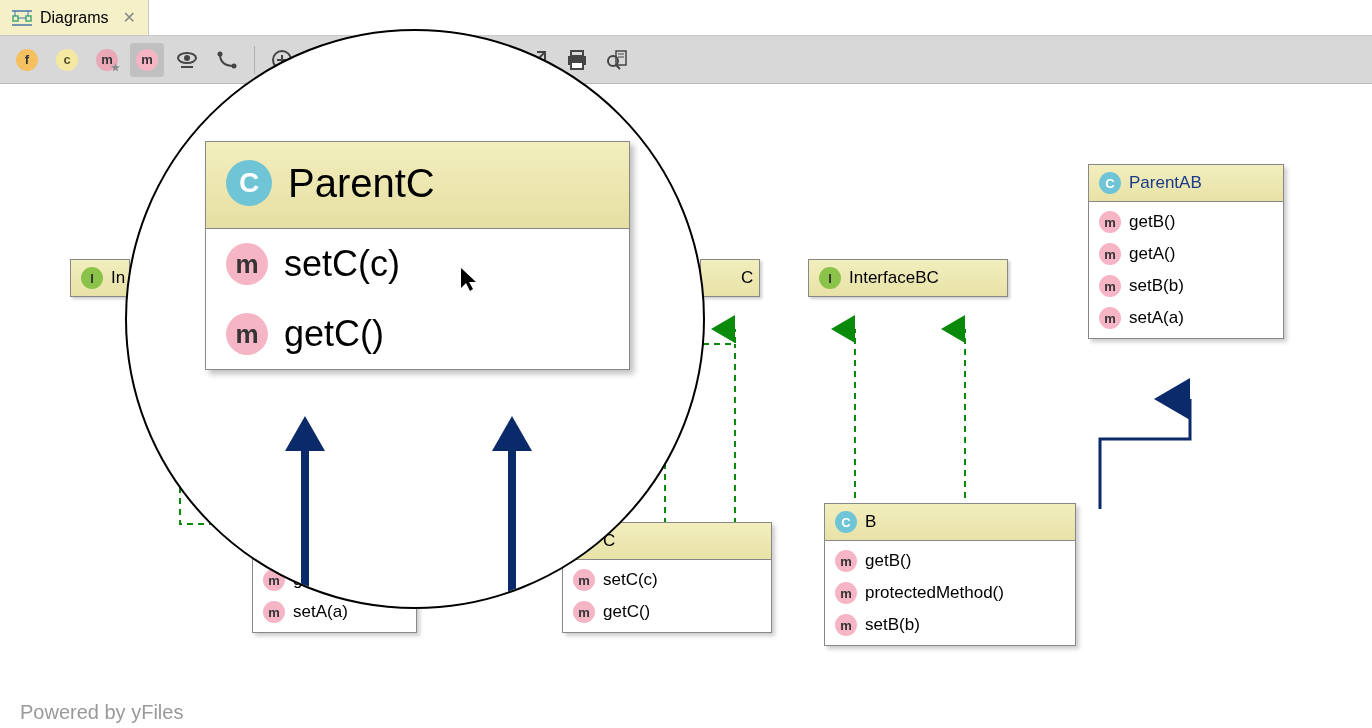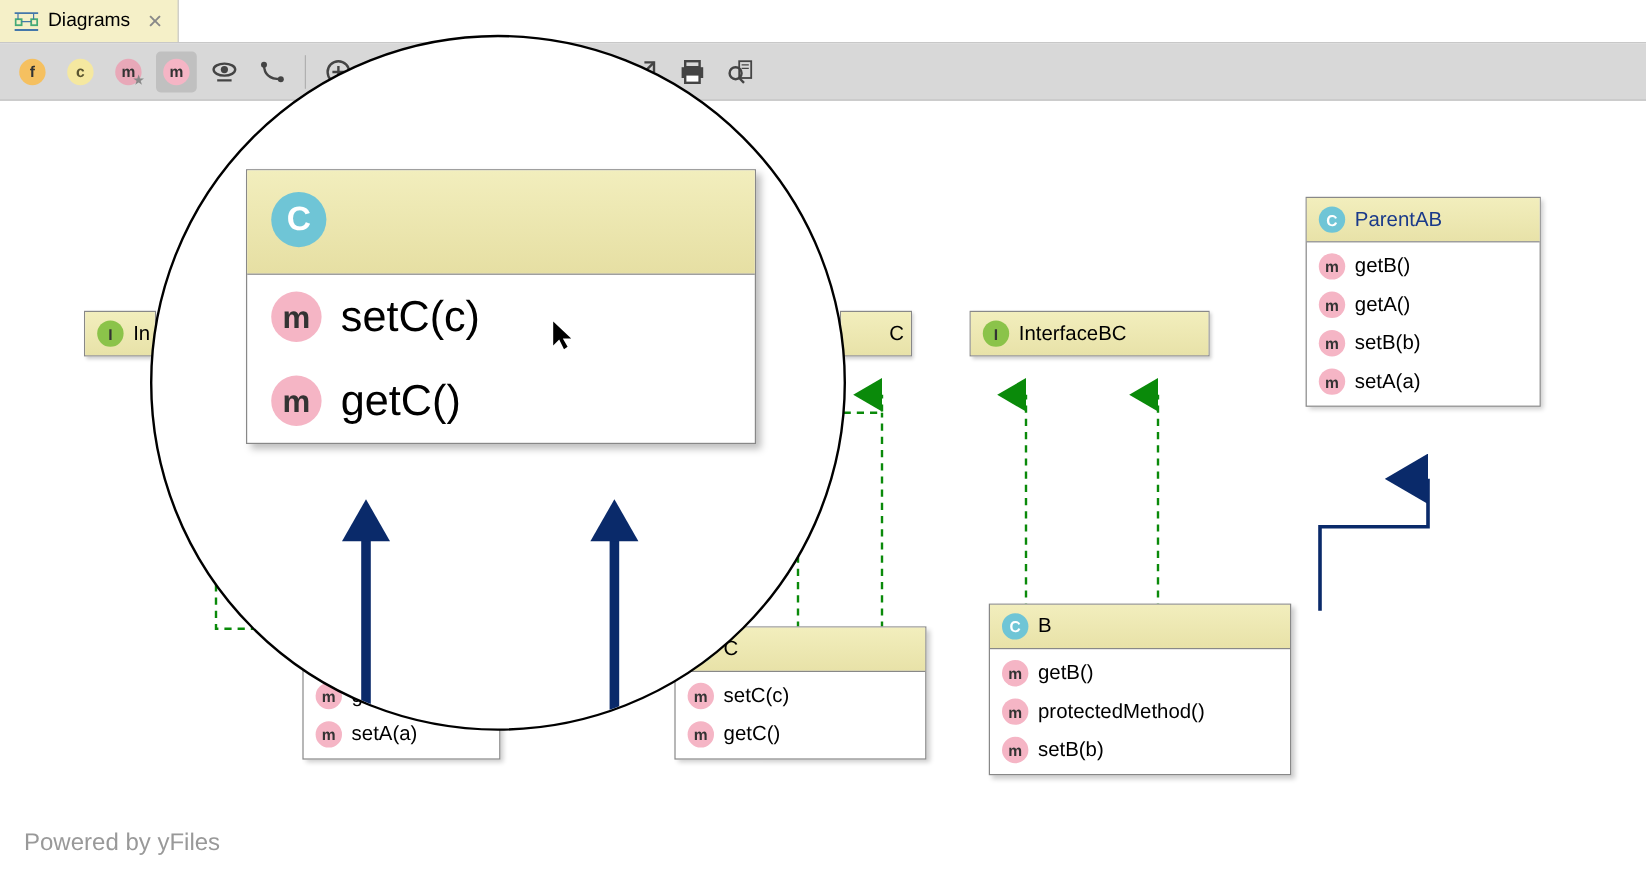--- a/index.html
+++ b/index.html
@@ -308,6 +308,7 @@
       <div class="zoom-box" style="left:78px; top:110px; width:425px;">
         <div class="zoom-head">
           <span class="badge C">C</span>
+          <span class="zoom-title">ParentC</span>
         </div>
         <div>
           <div class="zoom-method">

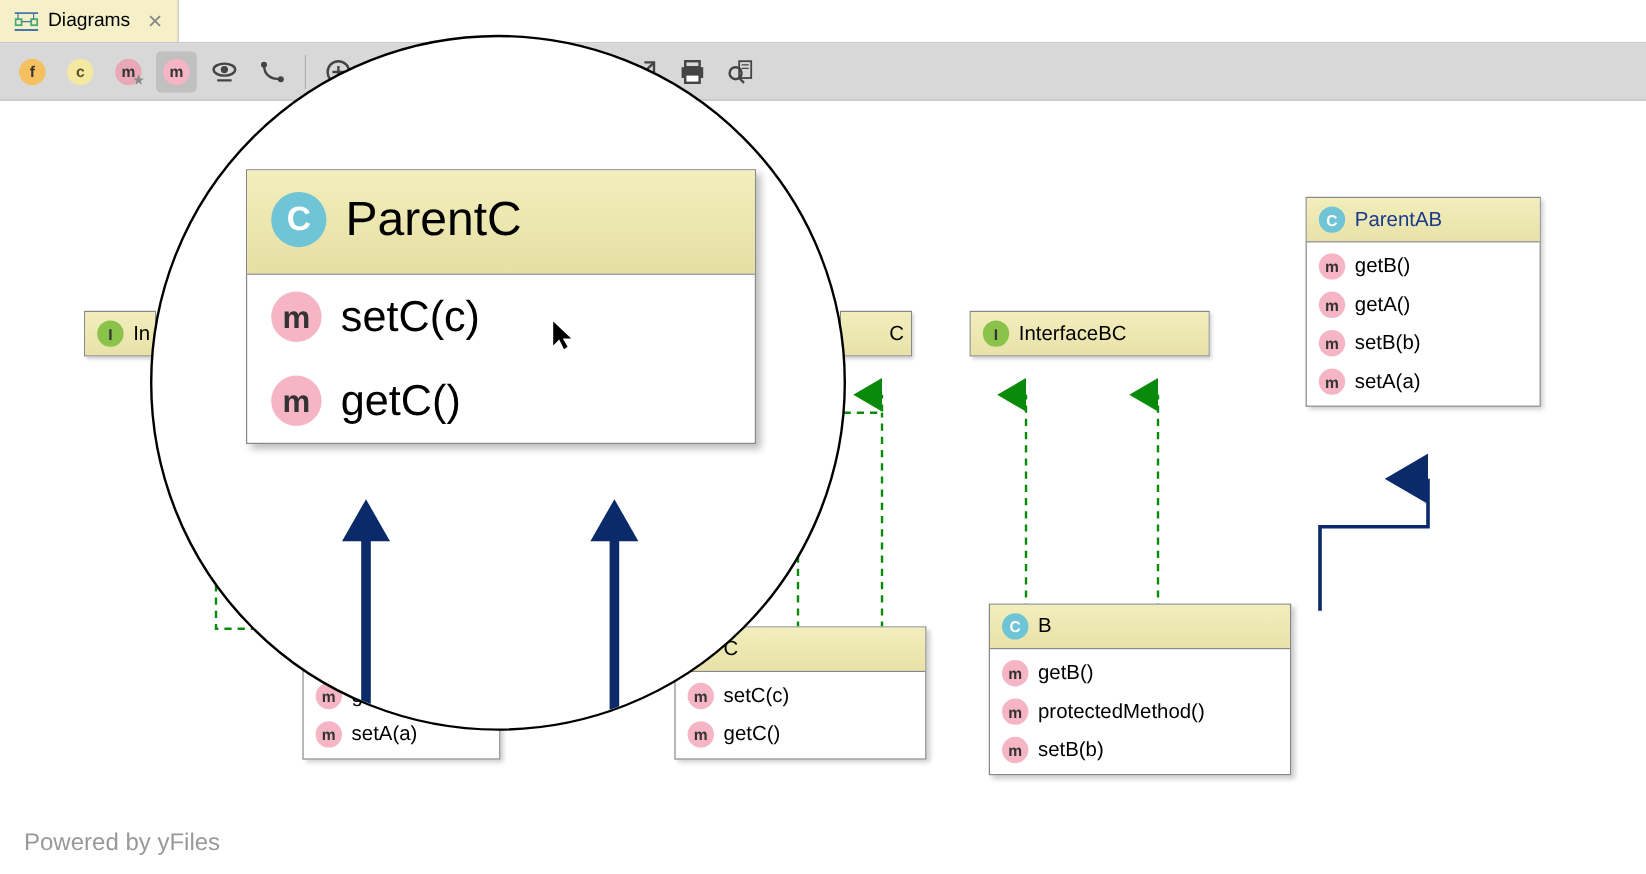--- a/index.html
+++ b/index.html
@@ -51,7 +51,7 @@
 .zoom-method { display: flex; align-items: center; gap: 16px; padding: 14px 20px; font-size: 36px; }
 .zoom-method .badge.M { width: 42px; height: 42px; font-size: 26px; }
 
-.footer { position: absolute; bottom: 14px; left: 20px; color: #999; font-size: 20px; }
+.footer { position: absolute; bottom: 4px; left: 20px; color: #999; font-size: 20px; }
 
 .cursor { position: absolute; font-size: 24px; color: #000; pointer-events: none; }
 </style>

